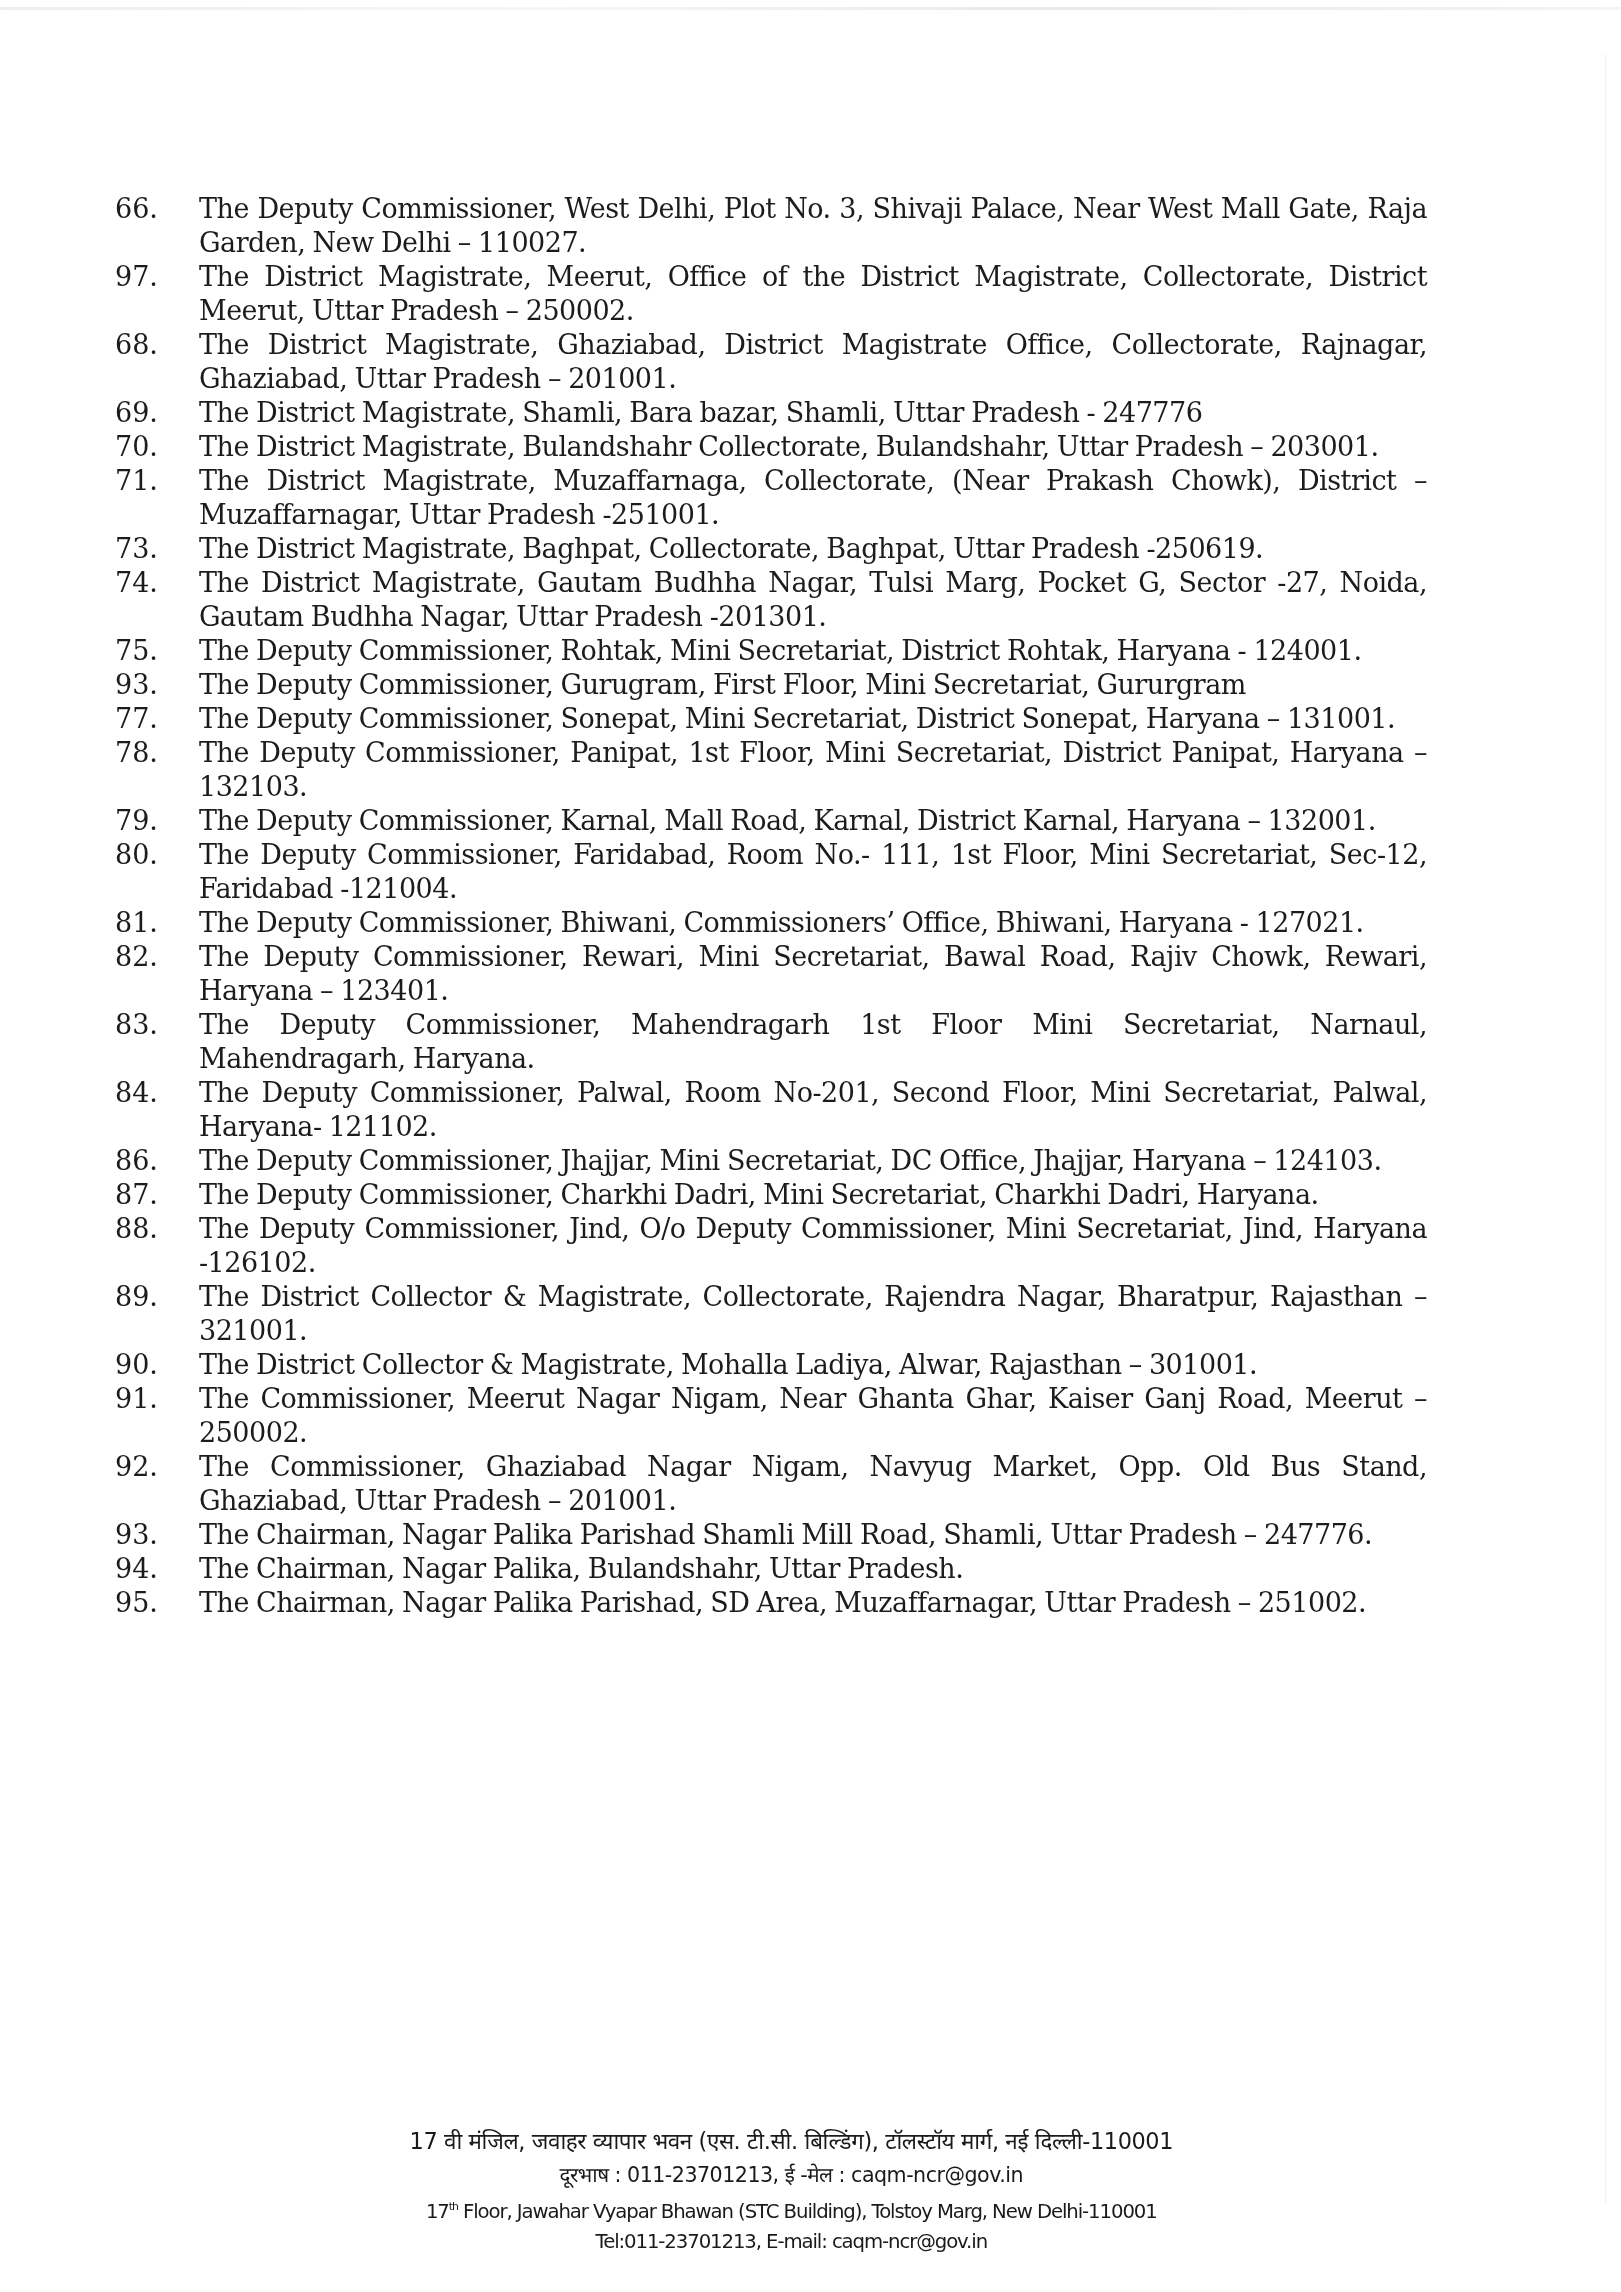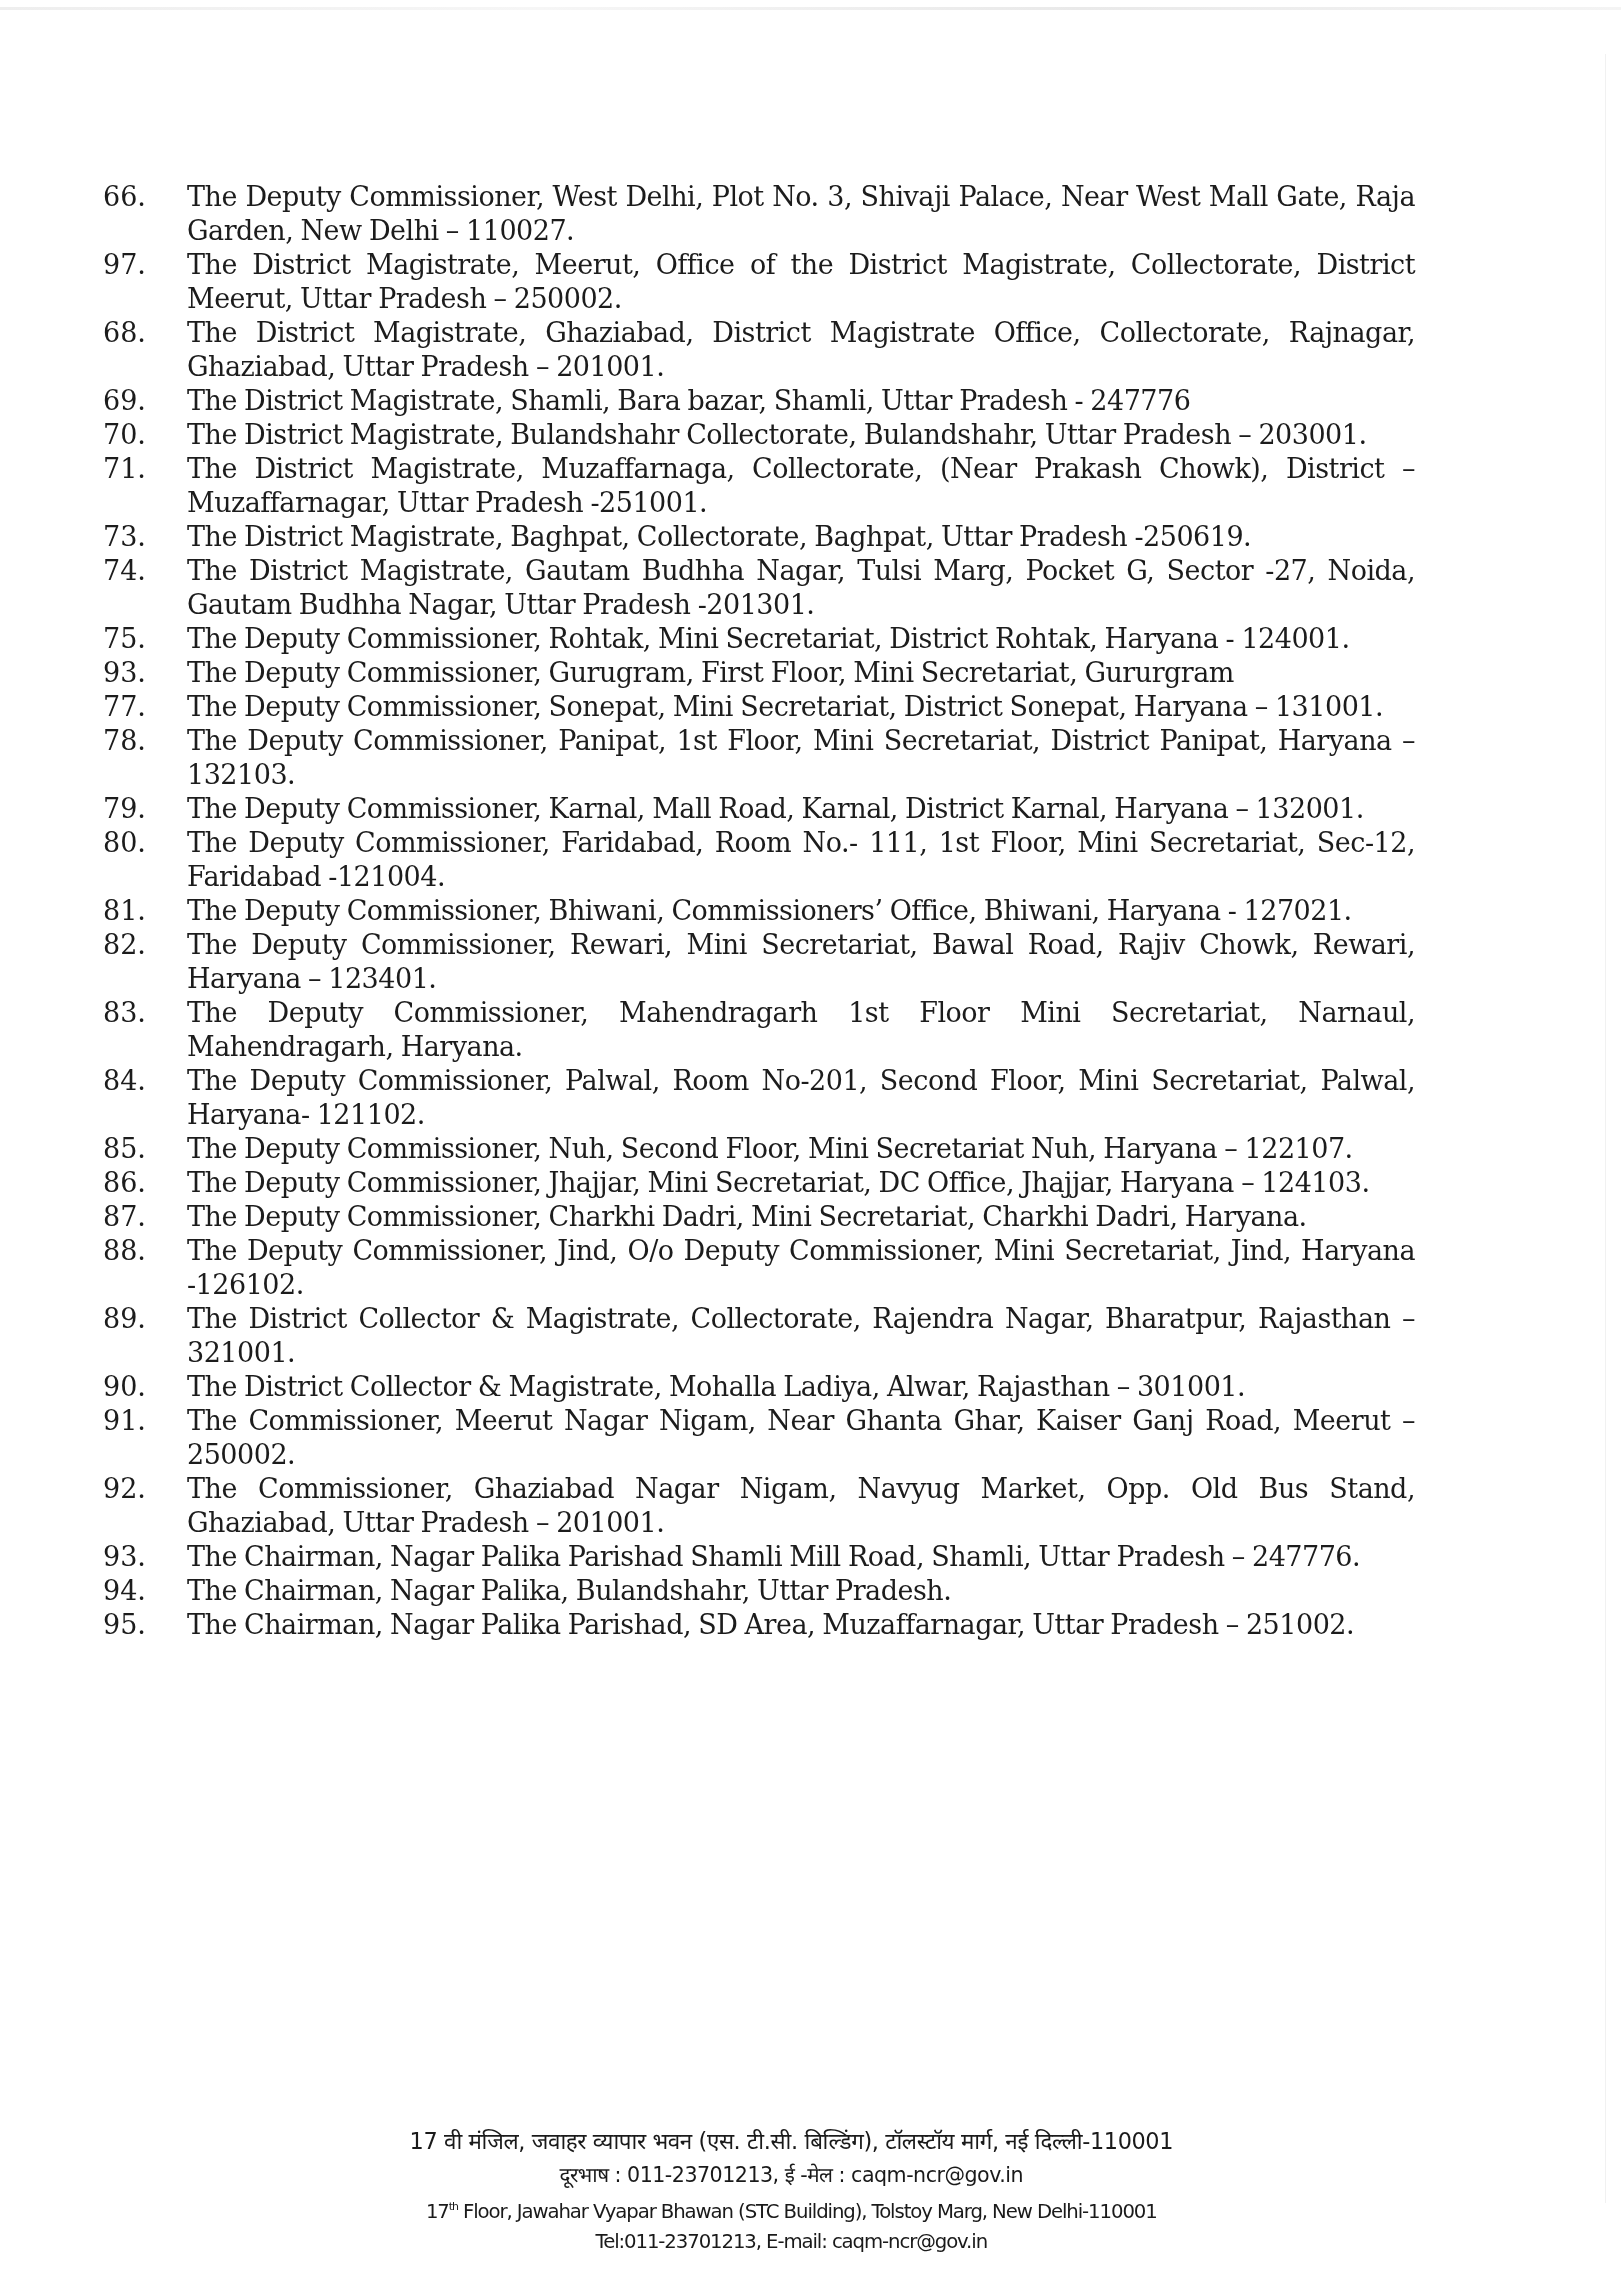--- a/index.html
+++ b/index.html
@@ -6,7 +6,7 @@
   body { width: 1622px; height: 2293px; position: relative; overflow: hidden; }
   .scanline { position: absolute; left: 0; top: 7.2px; width: 1622px; height: 2.7px; background: linear-gradient(90deg, #eee, #f6f6f6, #e9e9e9, #f4f4f4); }
   .edge { position: absolute; right: 16px; top: 54px; width: 0.9px; height: 2149px; background: #f1f1f1; }
-  .list { position: absolute; left: 99px; top: 176px; width: 1312px; margin: 4px; padding: 0; list-style: none;
+  .list { position: absolute; left: 99px; top: 176px; width: 1312px; margin: 16px; padding: 0; list-style: none;
           font-family: "DejaVu Serif", serif; font-size: 27px; line-height: 34px; color: #1c1c1c; }
   .item { display: flex; margin: 0; padding: 0; }
   .num { flex: 0 0 84px; }

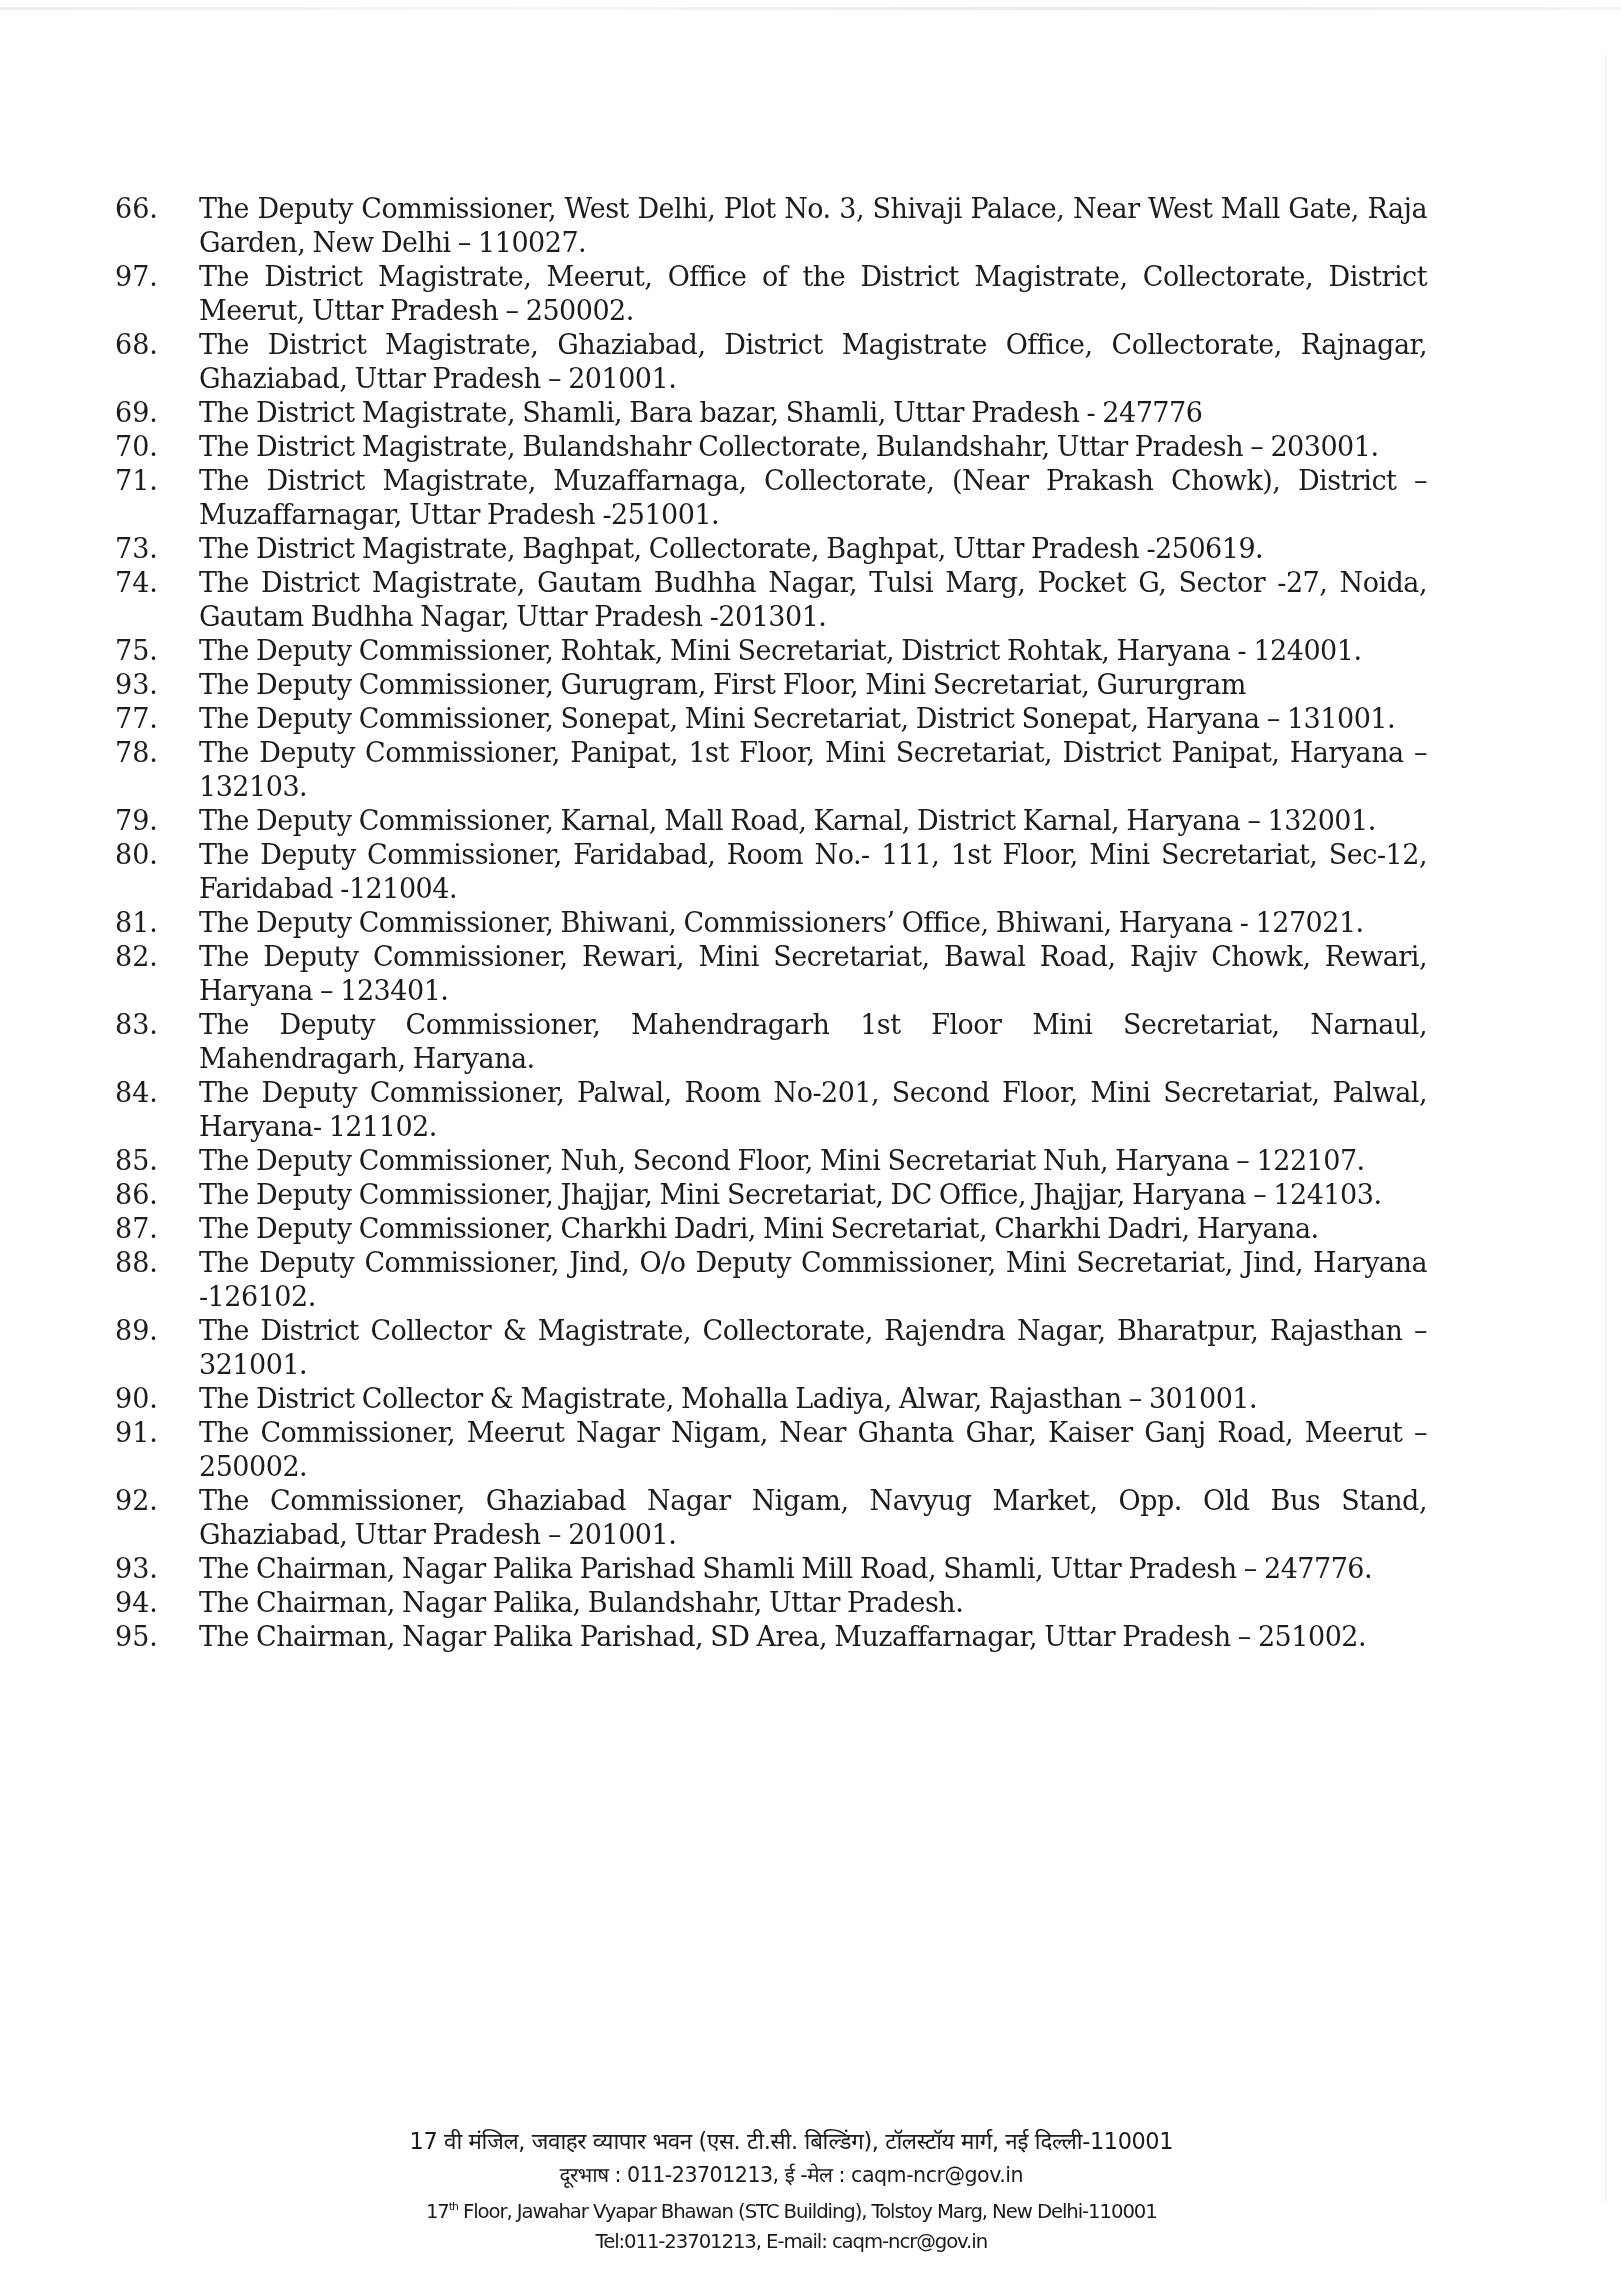--- a/index.html
+++ b/index.html
@@ -99,10 +99,6 @@
       <span class="txt">The Deputy Commissioner, Palwal, Room No-201, Second Floor, Mini Secretariat, Palwal, Haryana- 121102.</span>
     </li>
   <li class="item">
-      <span class="num">85.</span>
-      <span class="txt">The Deputy Commissioner, Nuh, Second Floor, Mini Secretariat Nuh, Haryana – 122107.</span>
-    </li>
-  <li class="item">
       <span class="num">86.</span>
       <span class="txt">The Deputy Commissioner, Jhajjar, Mini Secretariat, DC Office, Jhajjar, Haryana – 124103.</span>
     </li>

